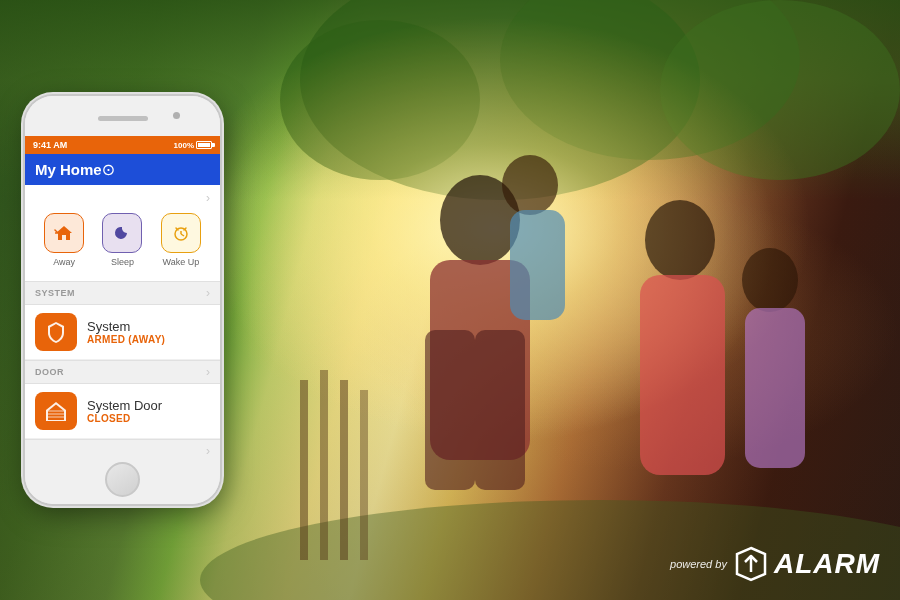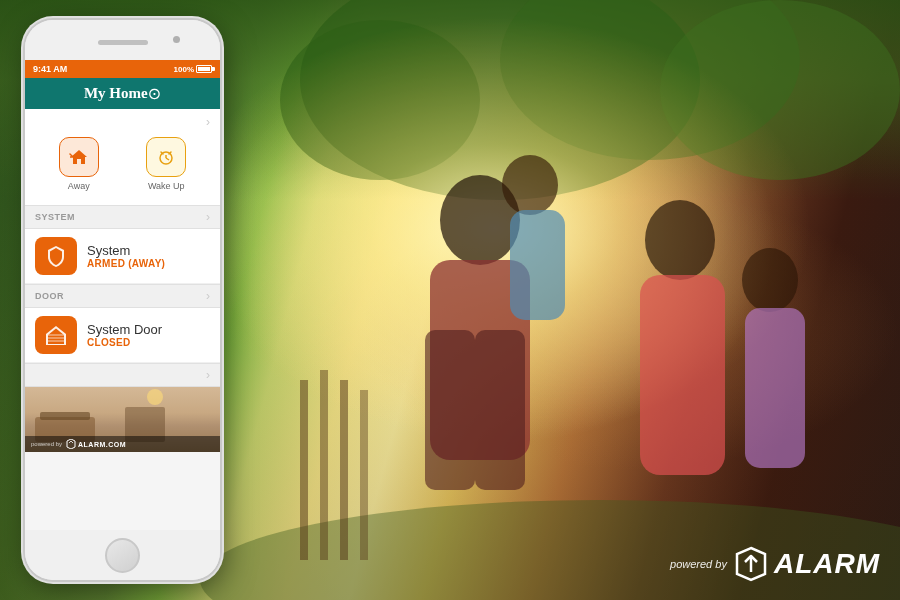--- a/index.html
+++ b/index.html
@@ -72,7 +72,7 @@
 
     .phone {
       width: 195px;
-      height: 560px;
+      height: 408px;
       background: #f0f0f0;
       border-radius: 28px;
       box-shadow: 0 0 0 2px #c8c8c8, 0 0 0 4px #e0e0e0, 4px 8px 30px rgba(0,0,0,0.5);

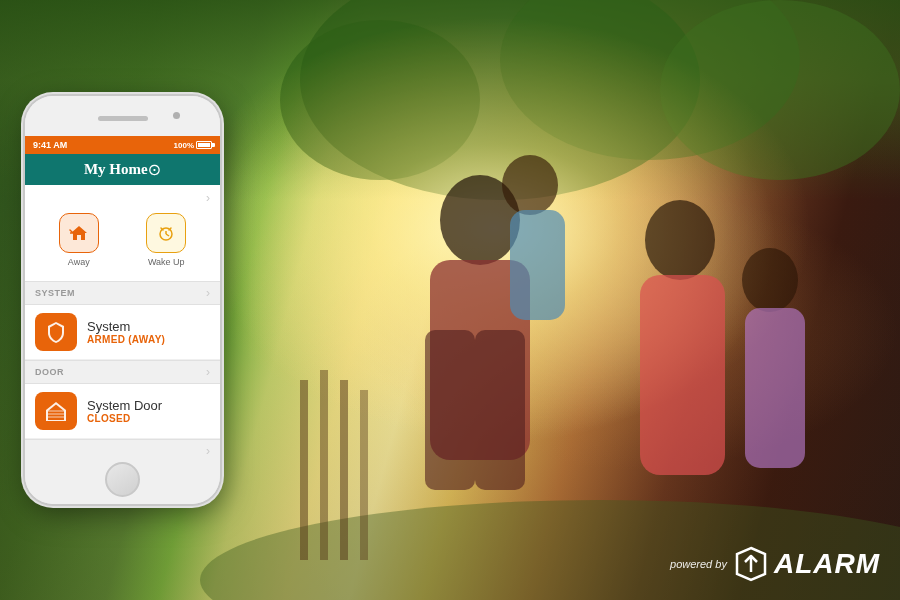--- a/index.html
+++ b/index.html
@@ -164,13 +164,12 @@
 
     
     .app-header {
-      background: #0f766e;
+      background: #1d4ed8;
       padding: 6px 10px;
       display: flex;
       align-items: center;
-      justify-content: center;
+      justify-content: flex-start;
       flex-shrink: 0;
-      font-family: Liberation Serif, serif;
     }
 
     .app-title {

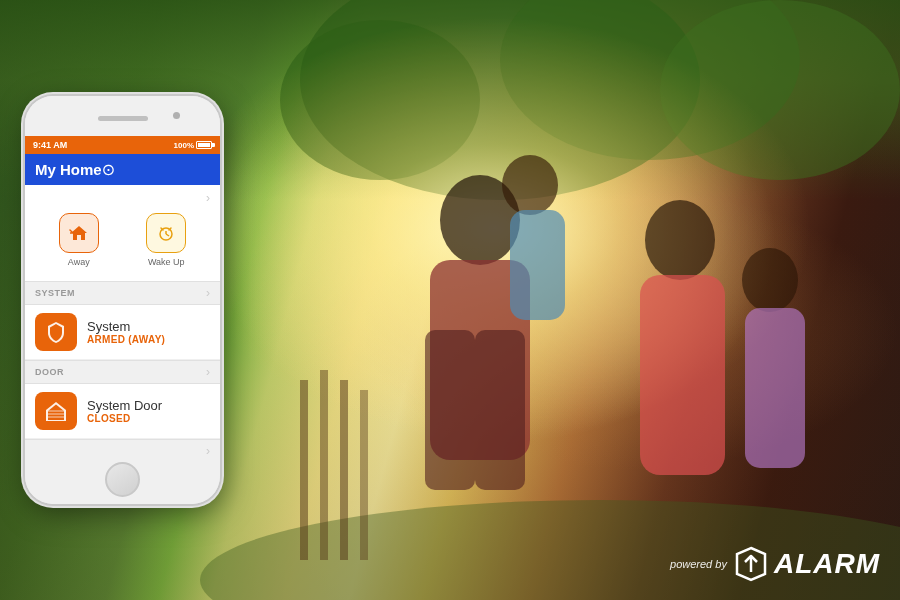--- a/index.html
+++ b/index.html
@@ -514,6 +514,14 @@
             <span class="action-label">Away</span>
           </div>
           <div class="action-btn">
+            <div class="action-icon-circle action-icon-sleep">
+              <svg width="18" height="18" viewBox="0 0 18 18">
+                <path d="M14 9 A6 6 0 1 1 9 3 A5 5 0 0 0 14 9 Z" fill="#5048a0"></path>
+              </svg>
+            </div>
+            <span class="action-label">Sleep</span>
+          </div>
+          <div class="action-btn">
             <div class="action-icon-circle action-icon-wakeup">
               <svg width="20" height="20" viewBox="0 0 20 20">
                 <circle cx="10" cy="11" r="6" stroke="#e8a010" stroke-width="1.5" fill="none"></circle>

